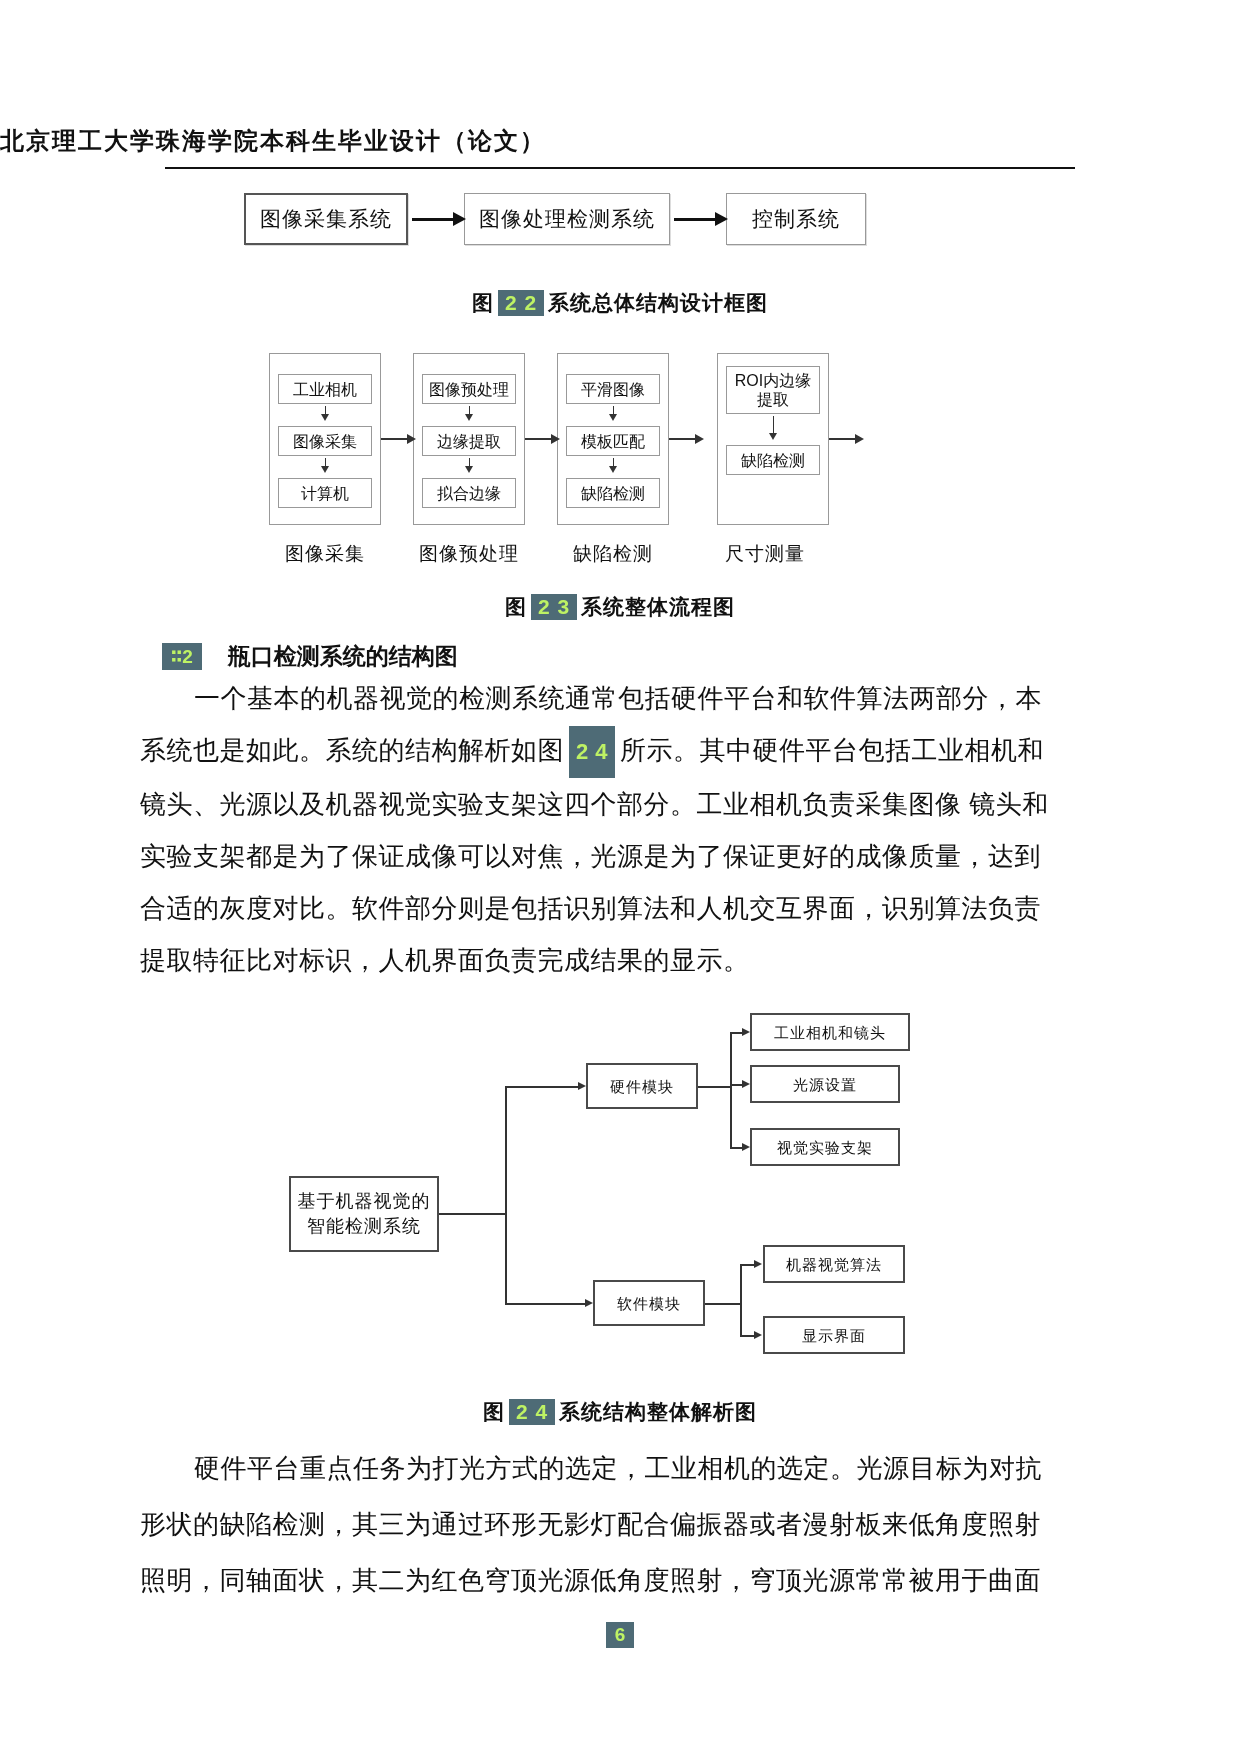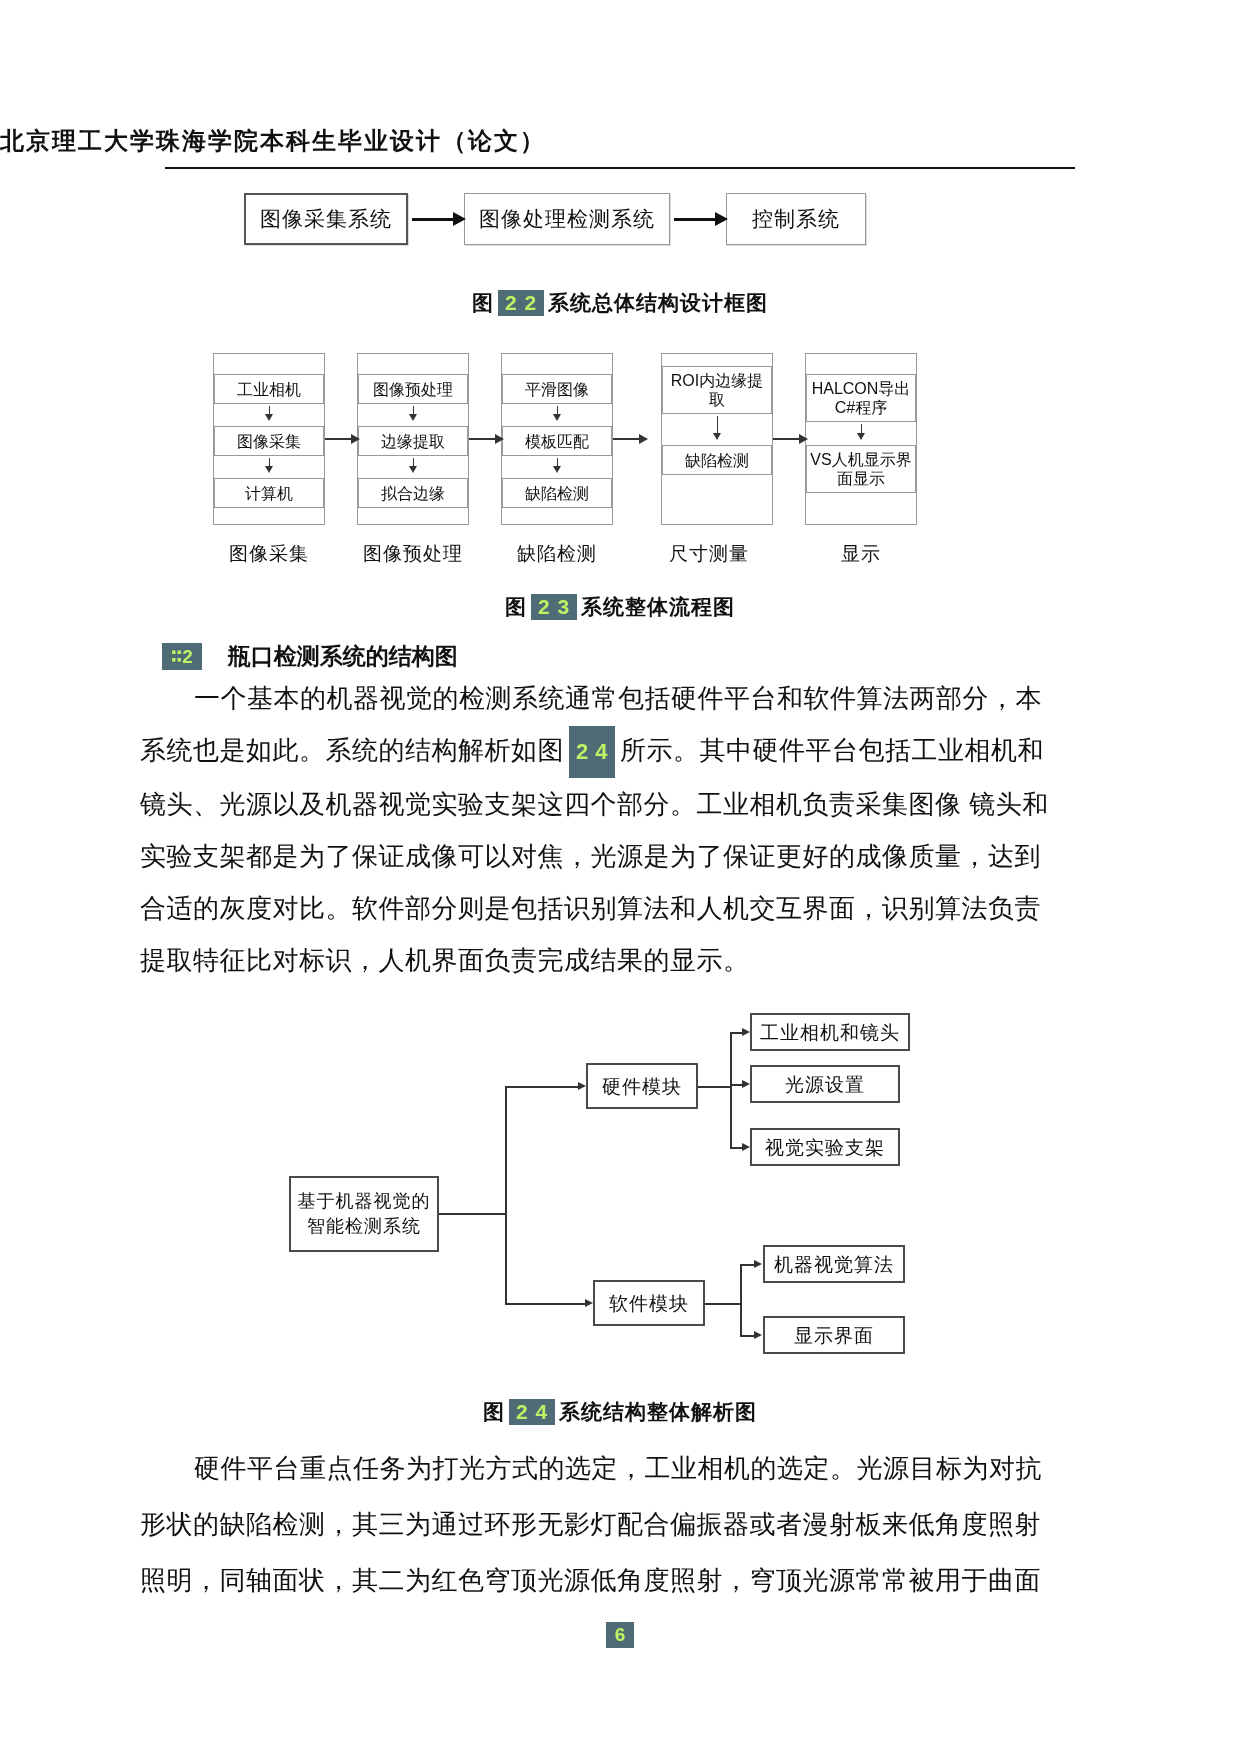--- a/index.html
+++ b/index.html
@@ -34,7 +34,7 @@
   .d2outer.p3 { padding-top:20px; }
   .d2outer.p2a { padding-top:12px;margin-left:16px; }
   .d2outer.p2b { padding-top:20px; }
-  .d2step { width:110px; border:1px solid #999; background:#fff; display:flex; align-items:center; justify-content:center;
+  .d2step { width:94px; border:1px solid #999; background:#fff; display:flex; align-items:center; justify-content:center;
     text-align:center; font-size:16px; line-height:19px; }
   .h1l { height:30px; }
   .h2l { height:48px; }

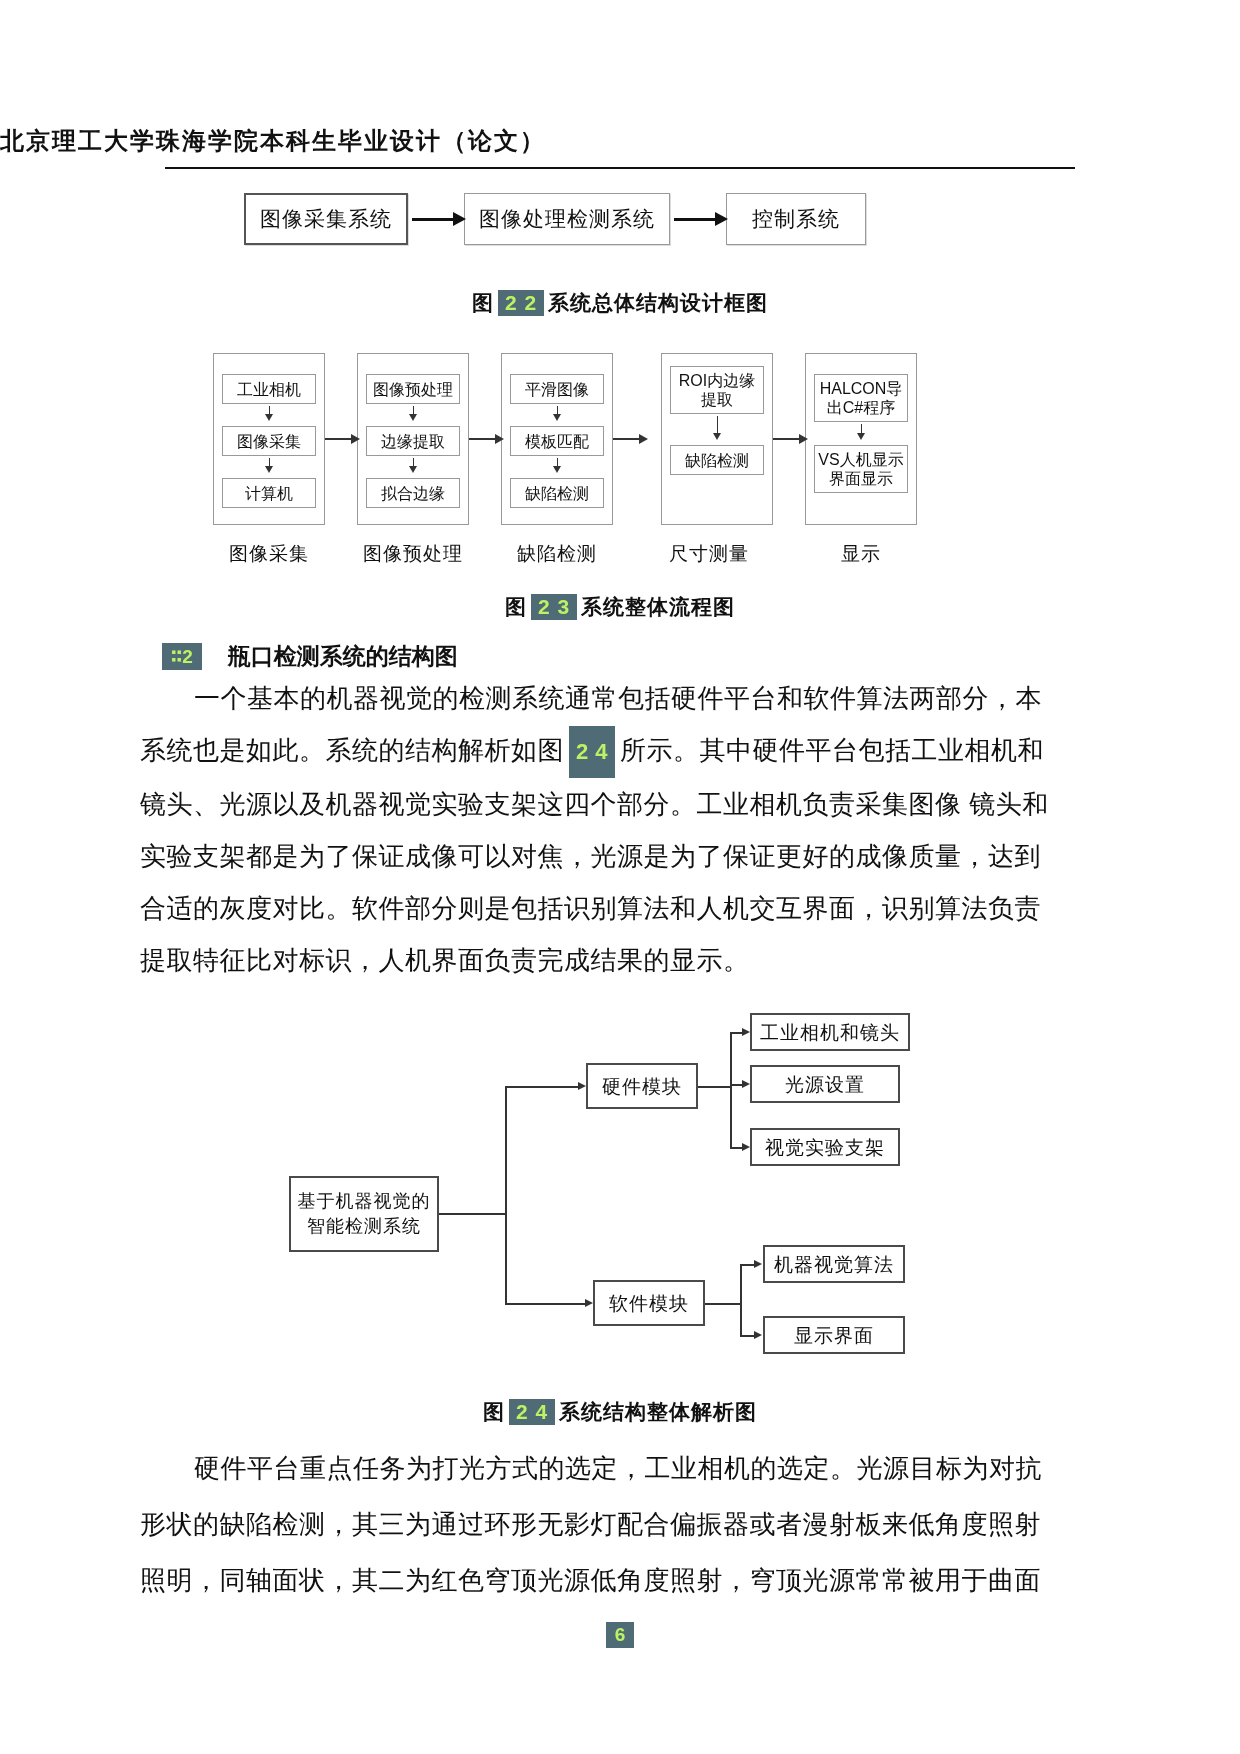--- a/index.html
+++ b/index.html
@@ -141,14 +141,6 @@
 
     <div class="harrow2"></div>
 
-    <div class="d2col">
-      <div class="d2outer p2b">
-        <div class="d2step h2l">HALCON导出C#程序</div>
-        <div class="varrow" style="height:14px"></div>
-        <div class="d2step h2l">VS人机显示界面显示</div>
-      </div>
-      <div class="d2label">显示</div>
-    </div>
   </div>
 
   <div class="cap cap2">

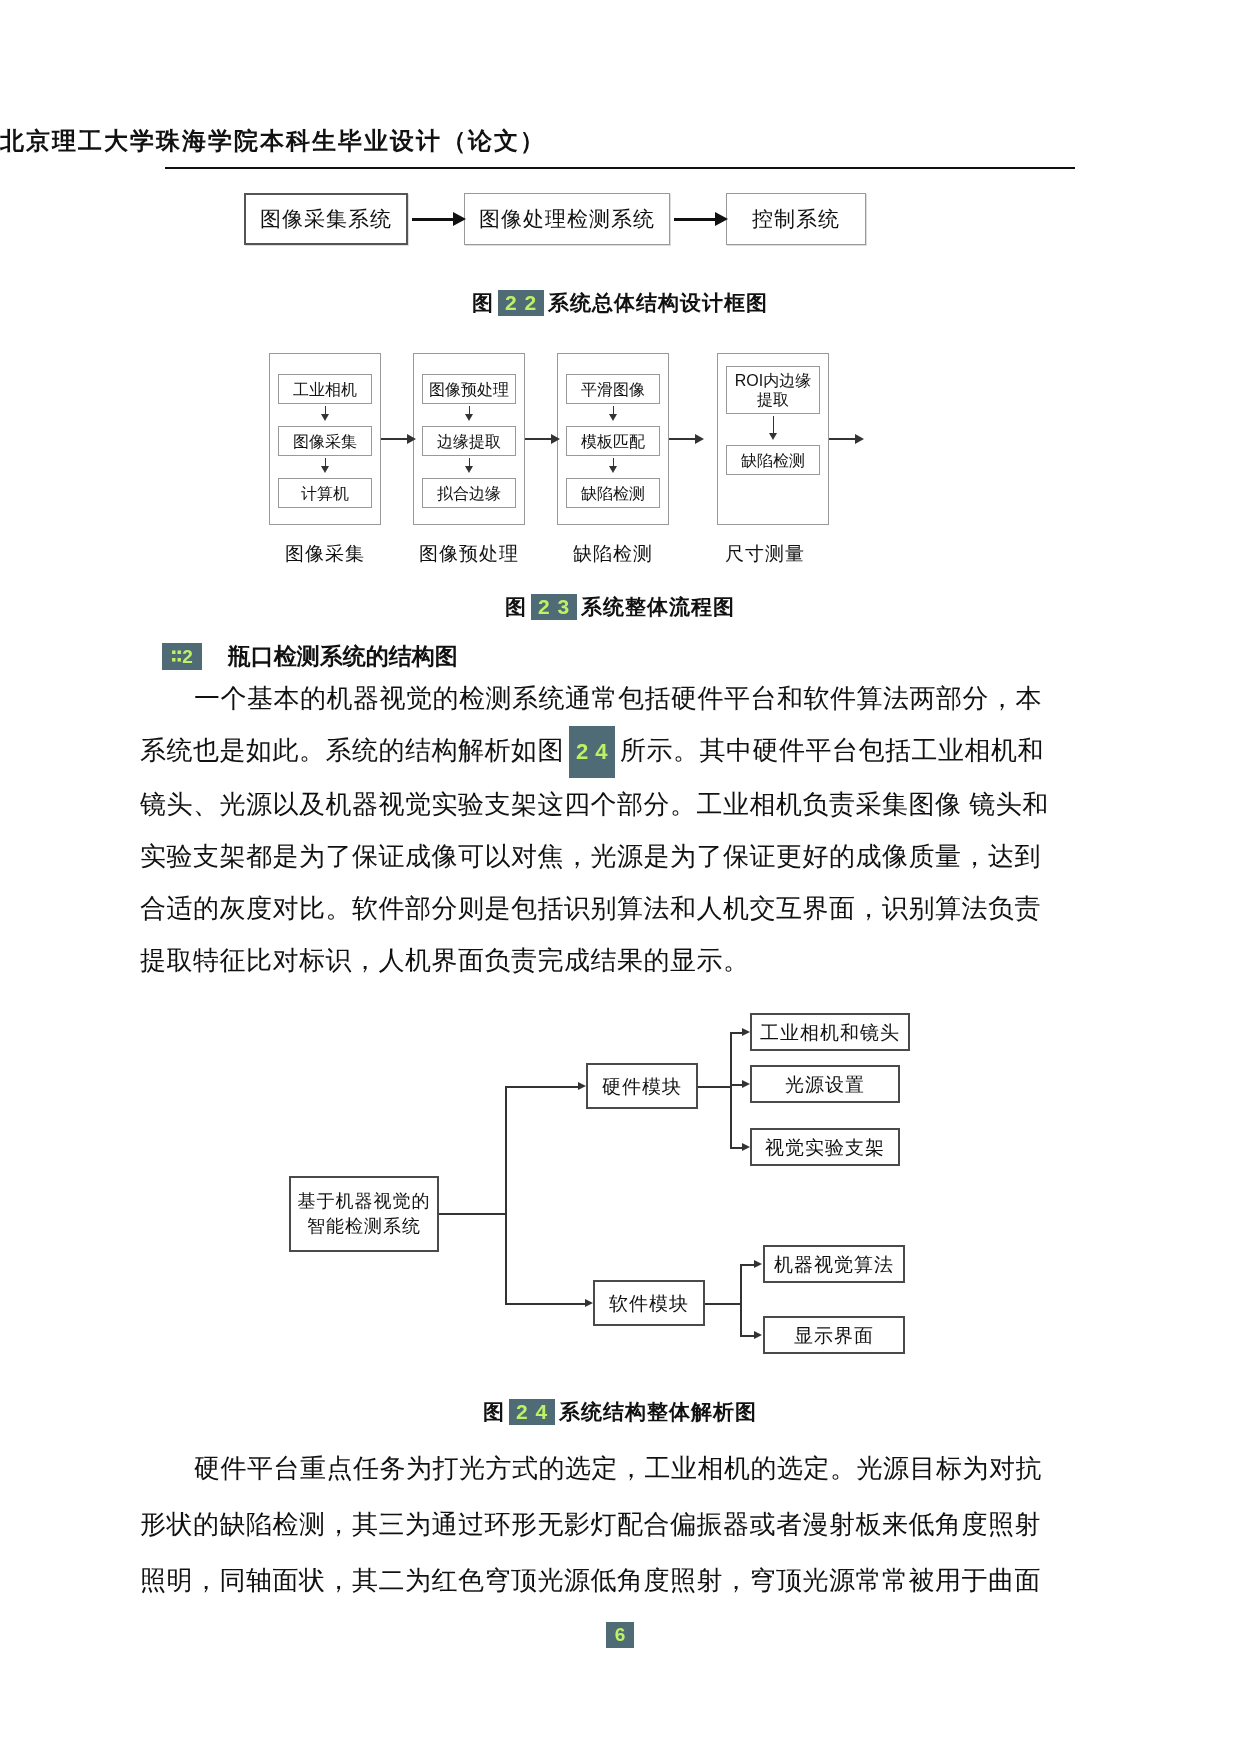--- a/index.html
+++ b/index.html
@@ -60,7 +60,7 @@
   
   .tree { position:relative; margin-left:140px; width:965px; height:372px; margin-top:12px; }
   .tbox { position:absolute; border:2px solid #4a4a4a; background:#fff; display:flex; align-items:center; justify-content:center;
-    text-align:center; font-size:19px; line-height:25px; letter-spacing:1px; padding:2px 4px; }
+    text-align:center; font-size:15px; line-height:25px; letter-spacing:1px; padding:2px 4px; }
   .lineH { position:absolute; height:1.5px; background:#333; }
   .lineV { position:absolute; width:1.5px; background:#333; }
   .ah { position:absolute; width:0; height:0; border:4.5px solid transparent; border-left:8px solid #333; }

